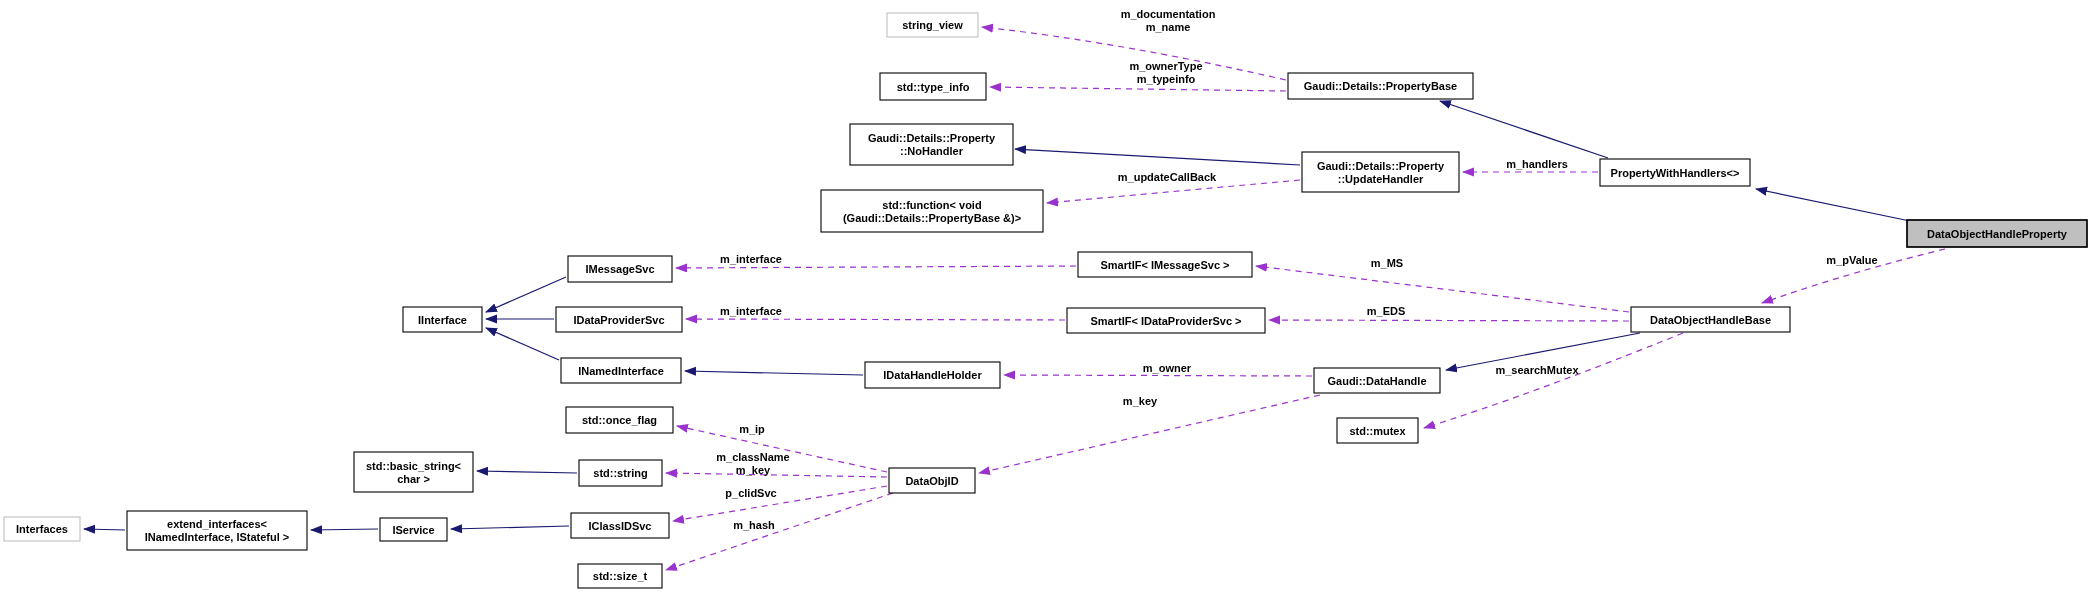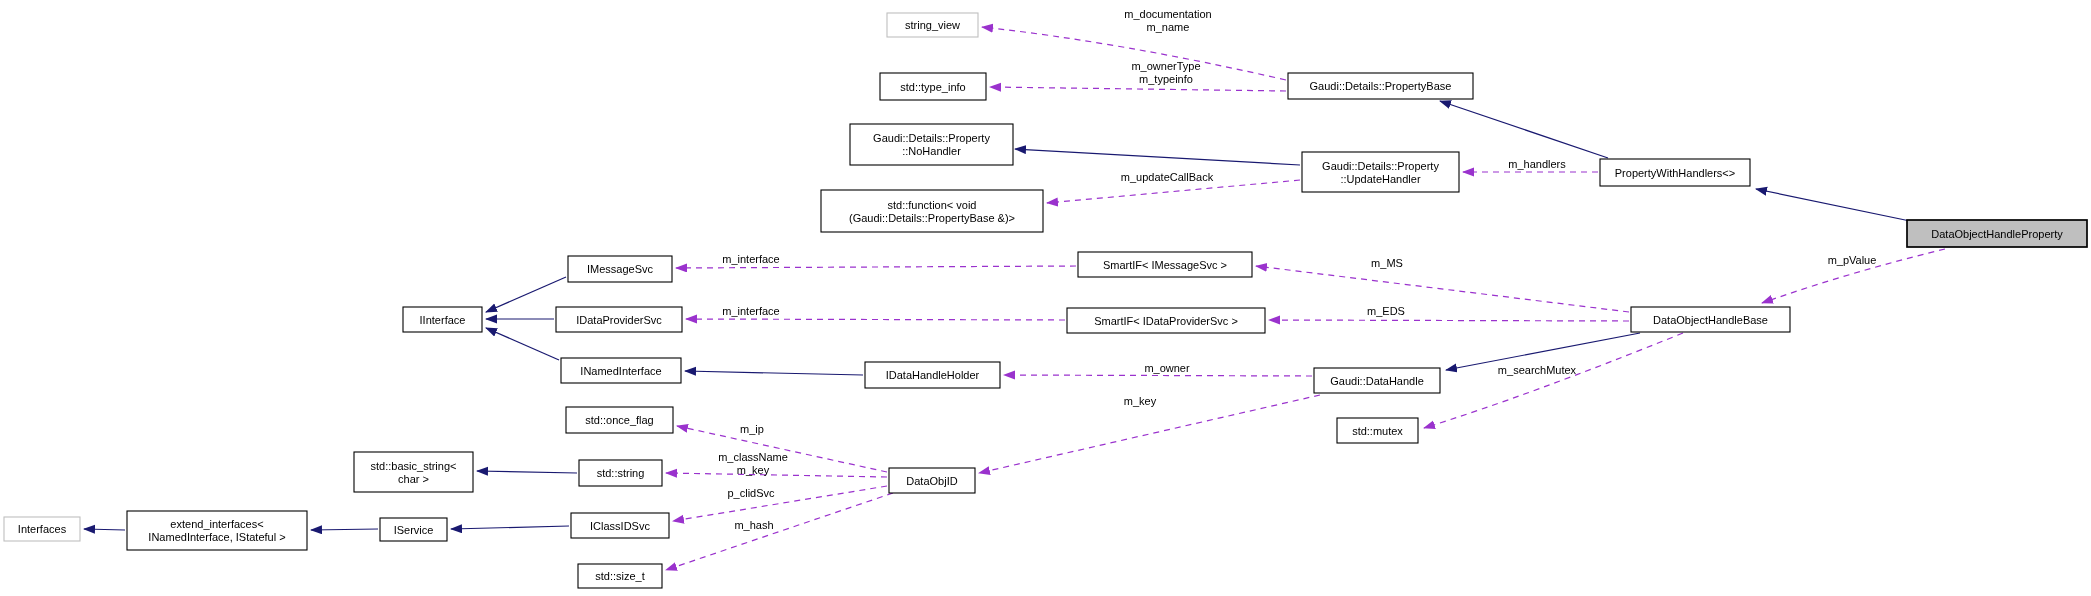--- a/index.html
+++ b/index.html
@@ -4,7 +4,7 @@
 <style>
   html,body{margin:0;padding:0;background:#ffffff;}
   #stage{position:relative;width:2091px;height:596px;background:#ffffff;overflow:hidden;
-         font-family:"Liberation Sans", sans-serif;}
+         font-family:"Liberation Sans", sans-serif;font-weight:bold;}
   svg{display:block;}
   .edge{fill:none;stroke-width:1.2px;}
   .edge.inherit{stroke:#191970;}

